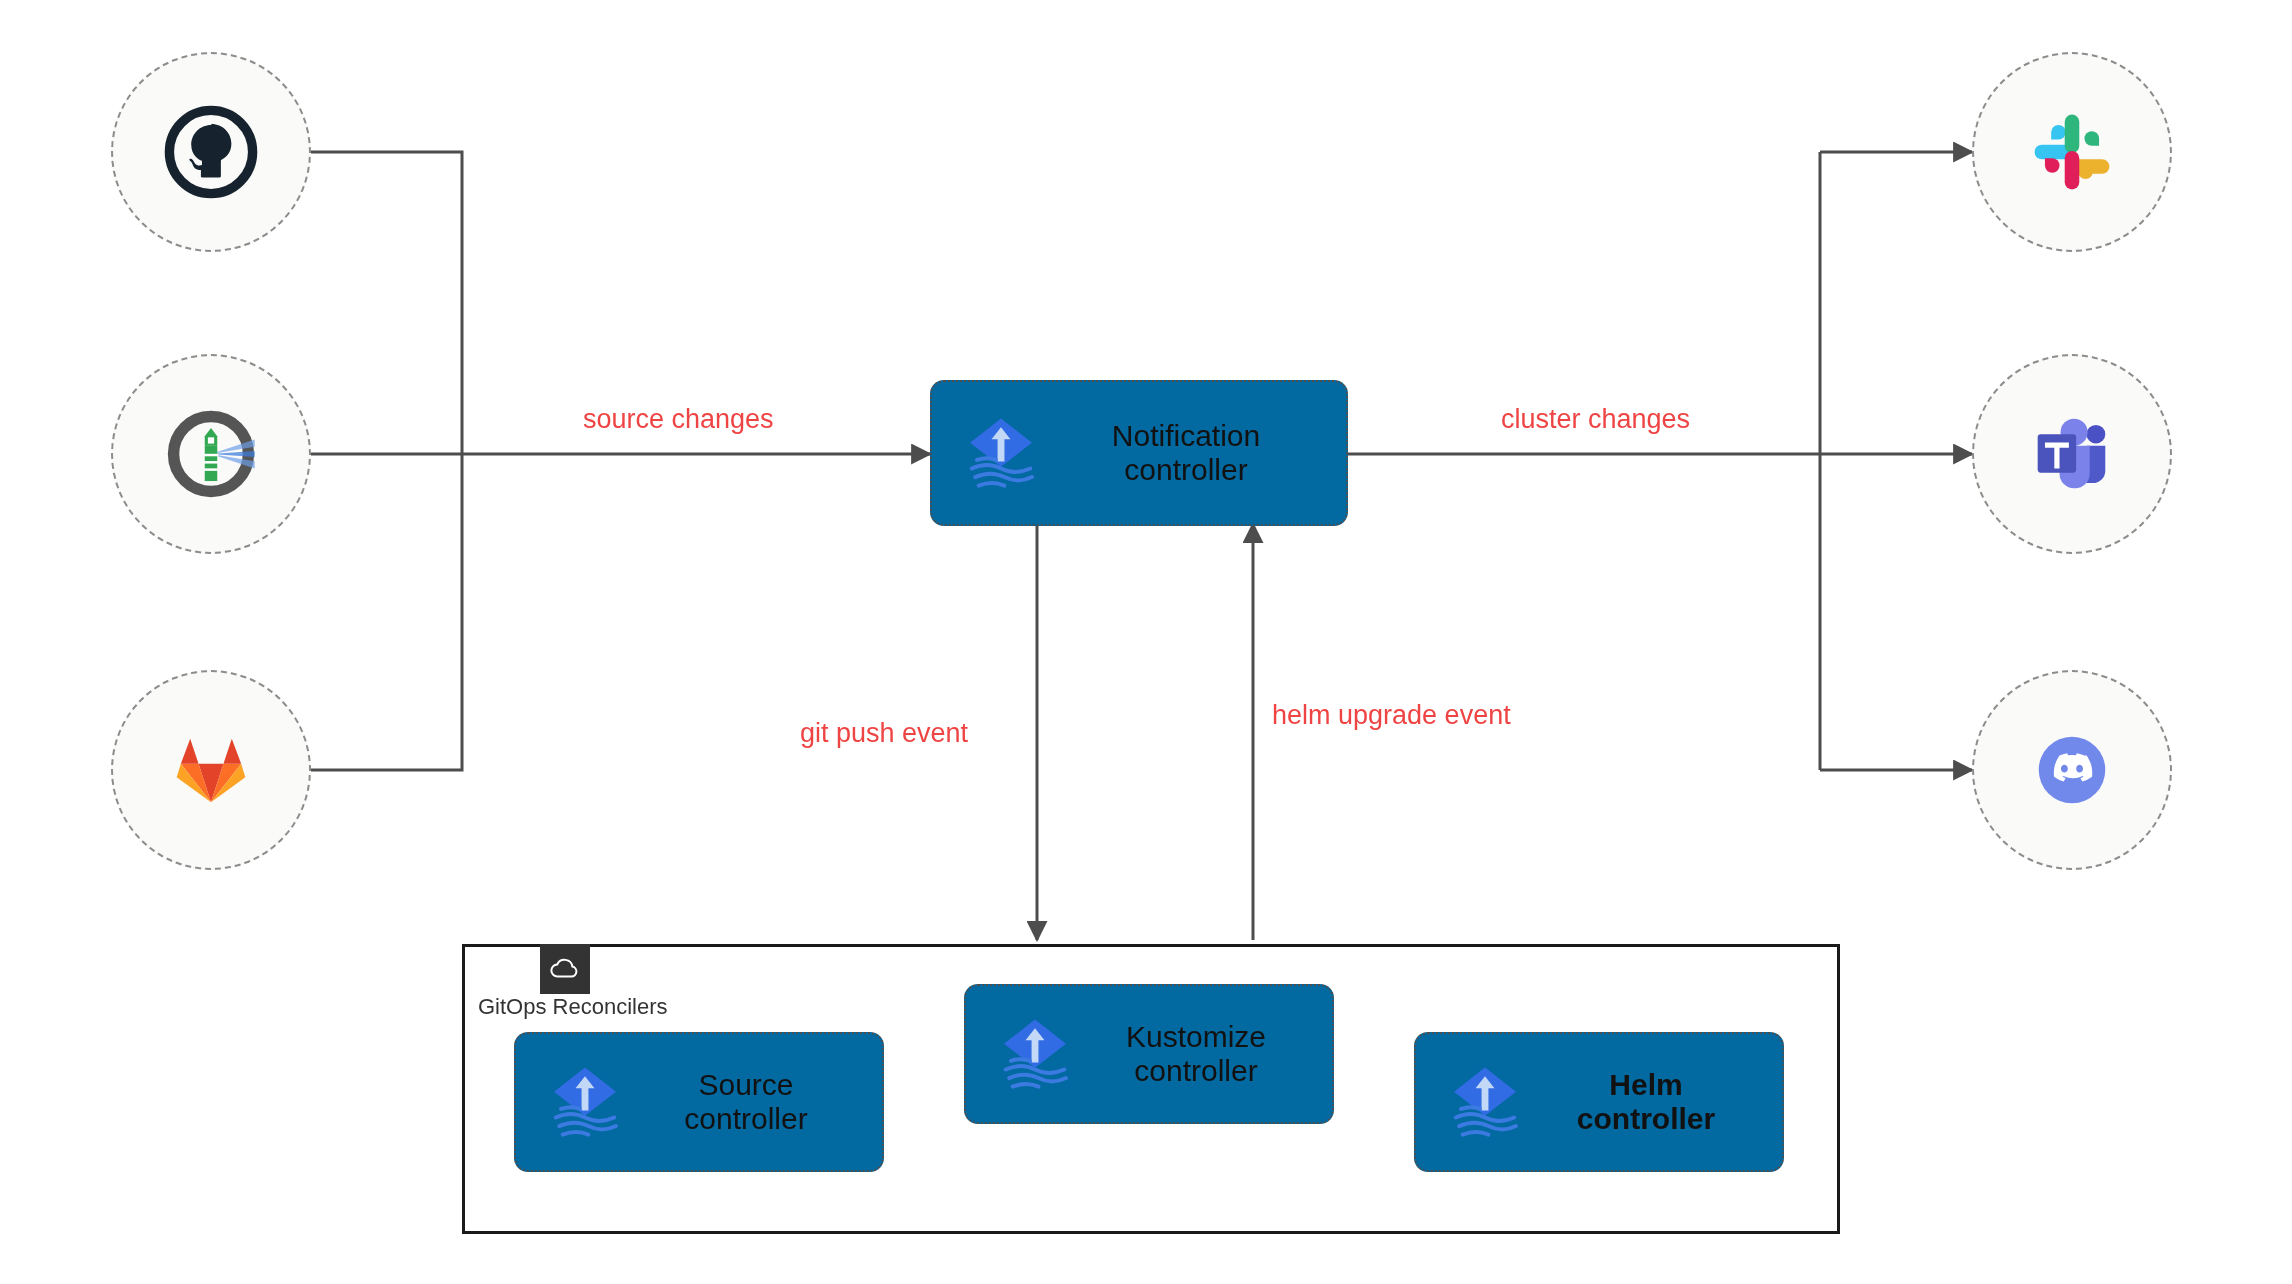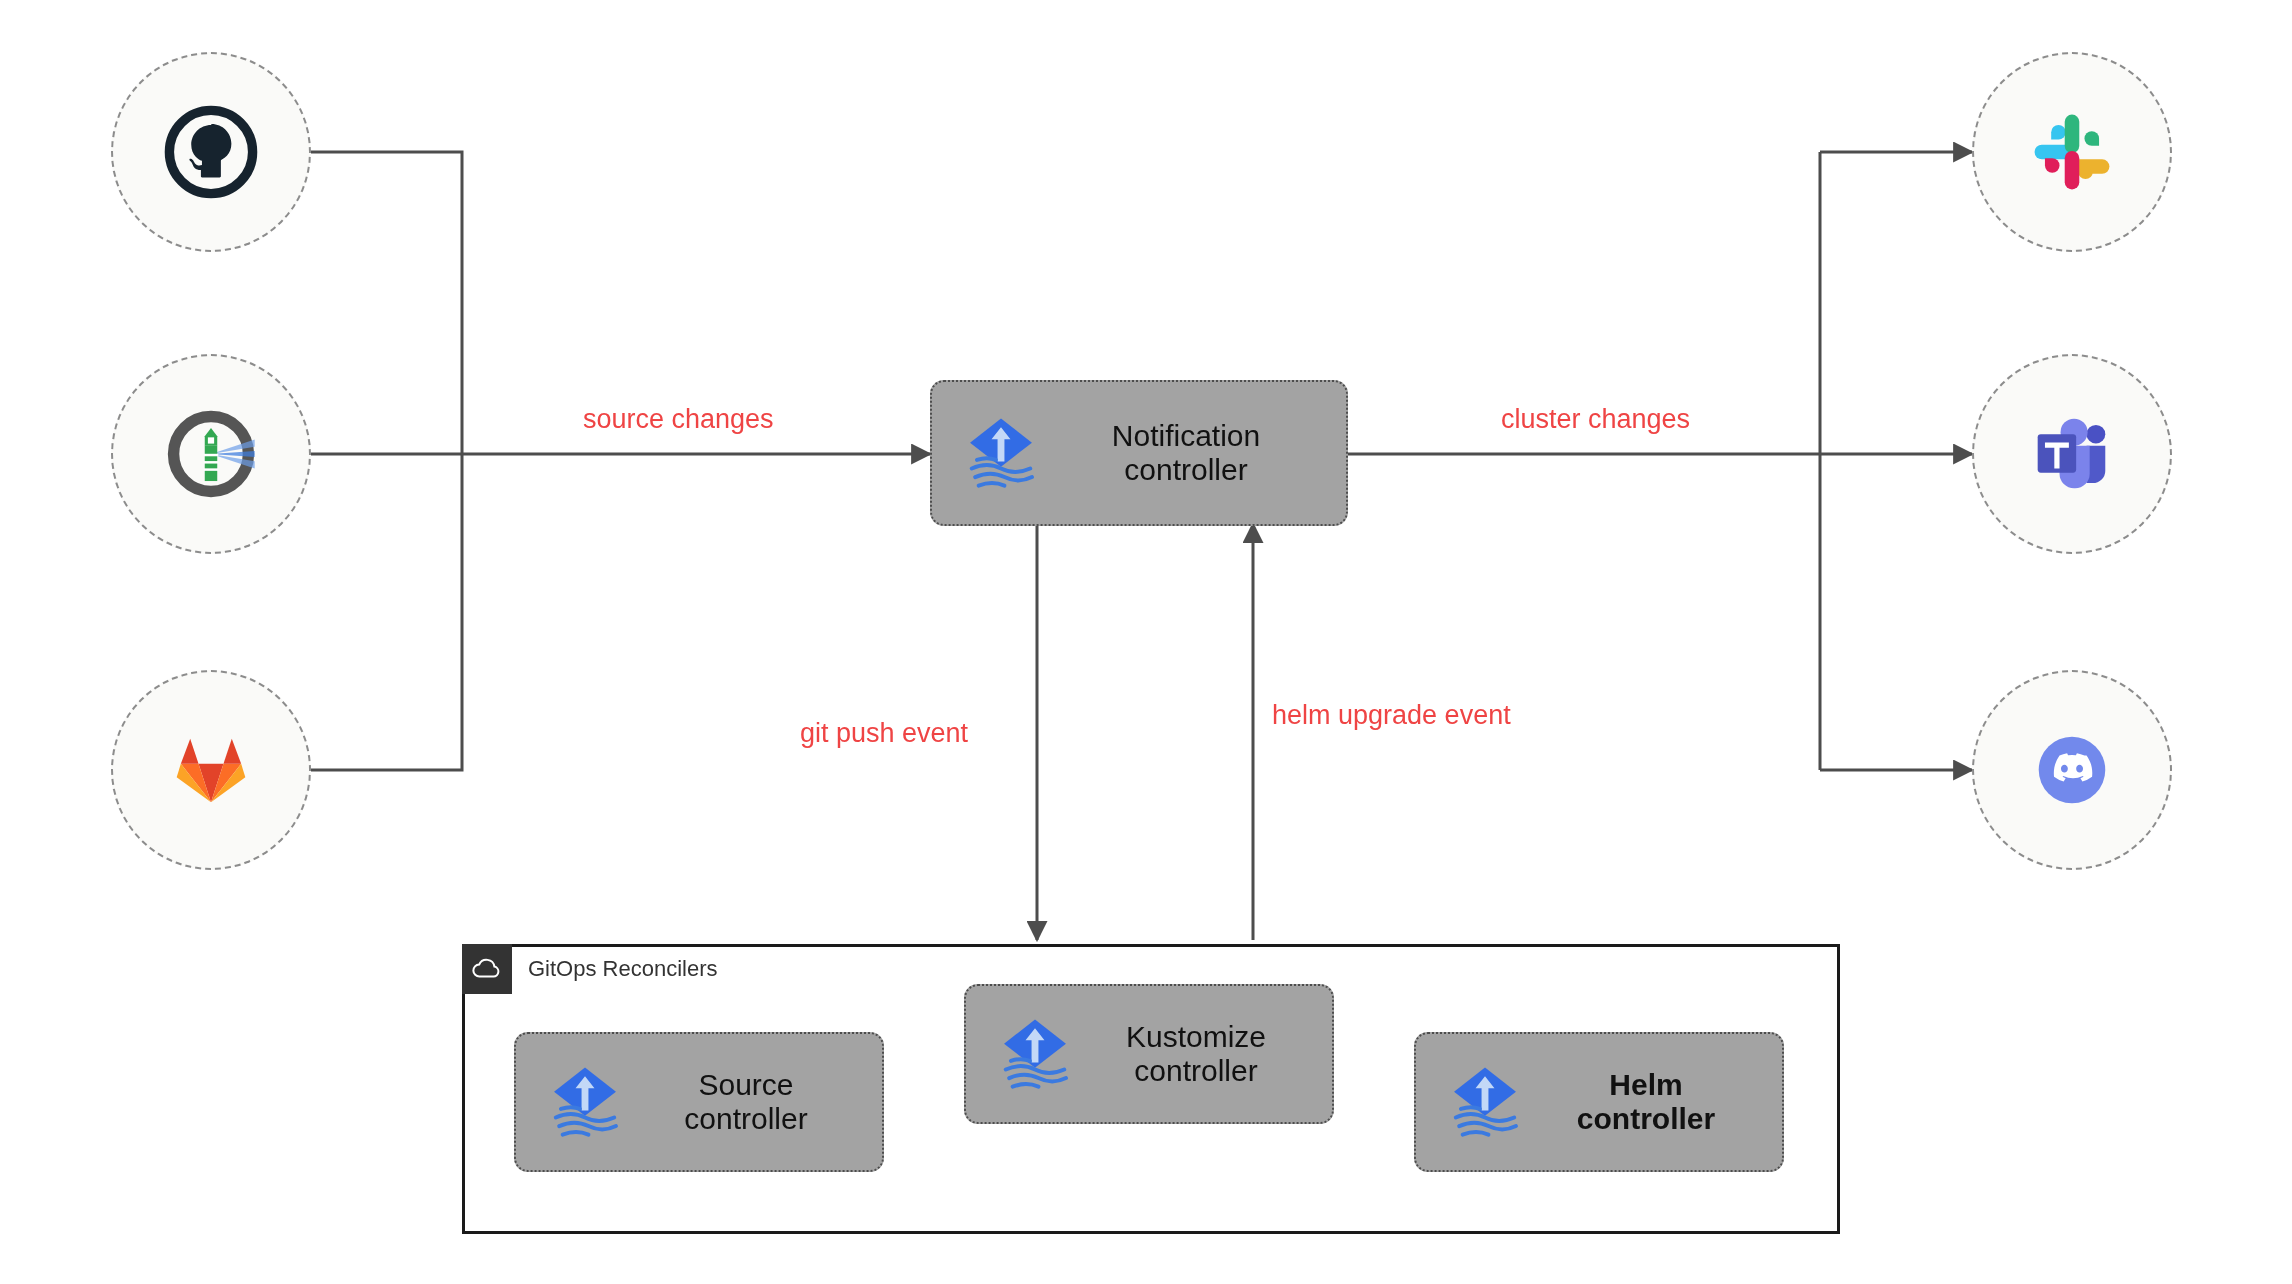--- a/index.html
+++ b/index.html
@@ -48,7 +48,7 @@
   
   .ctrl-box {
     position: absolute;
-    background: #a3a3a3;
+    background: #0369a1;
     border: 2px dotted #4d4d4d;
     border-radius: 14px;
     box-sizing: border-box;

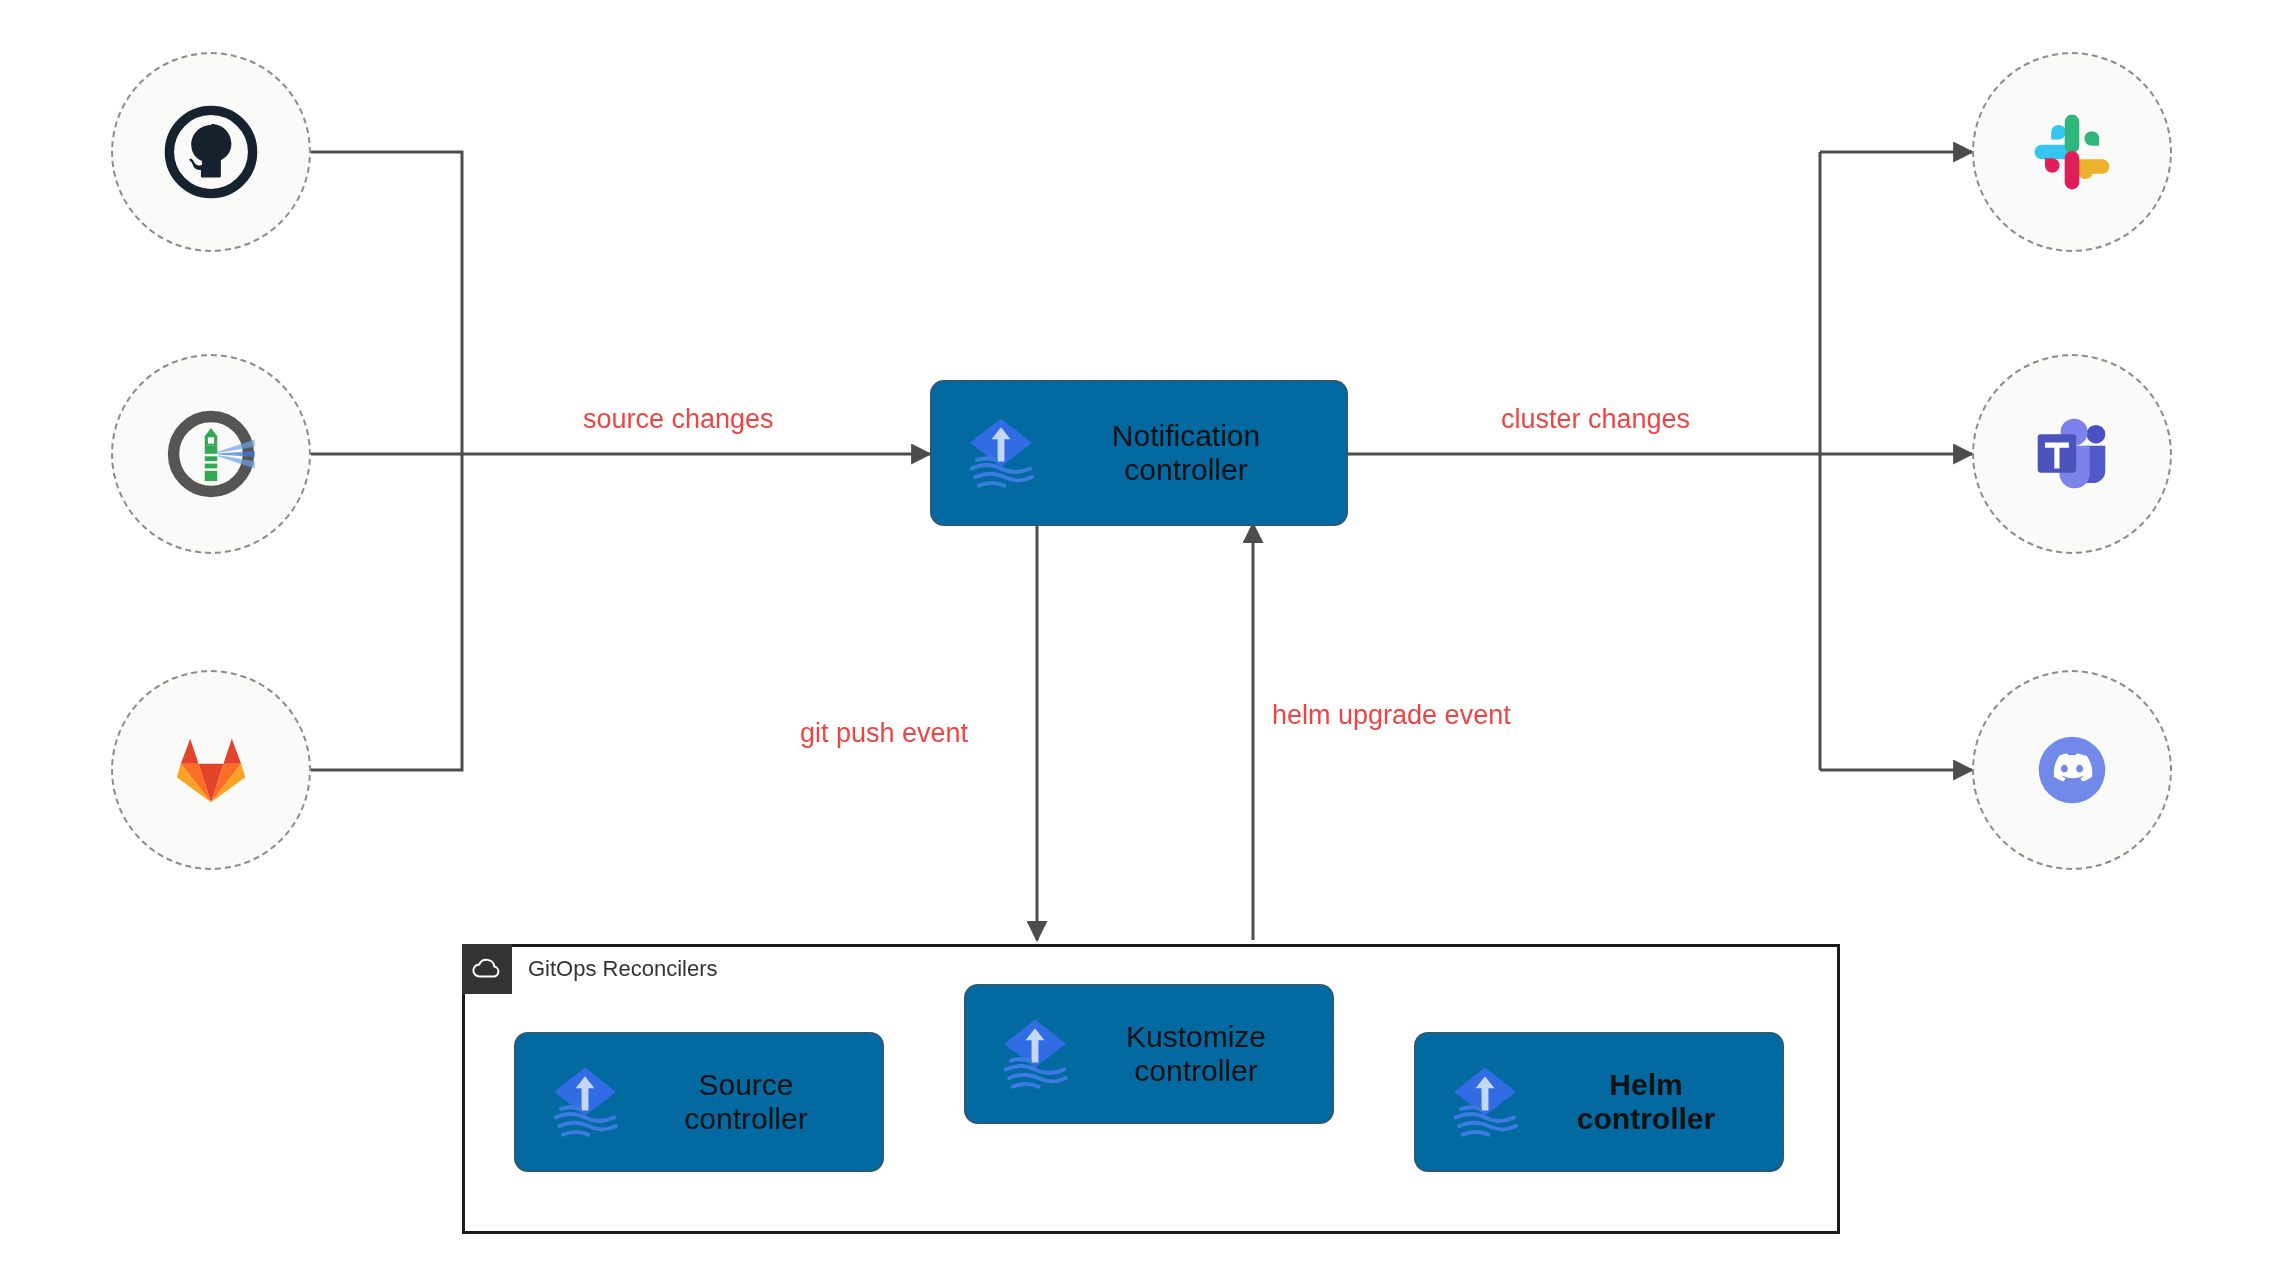--- a/index.html
+++ b/index.html
@@ -89,6 +89,7 @@
     height: 50px;
     display: flex;
     align-items: center;
+    flex-direction: column;
   }
   #gitops-header .hdr-icon {
     width: 50px;

